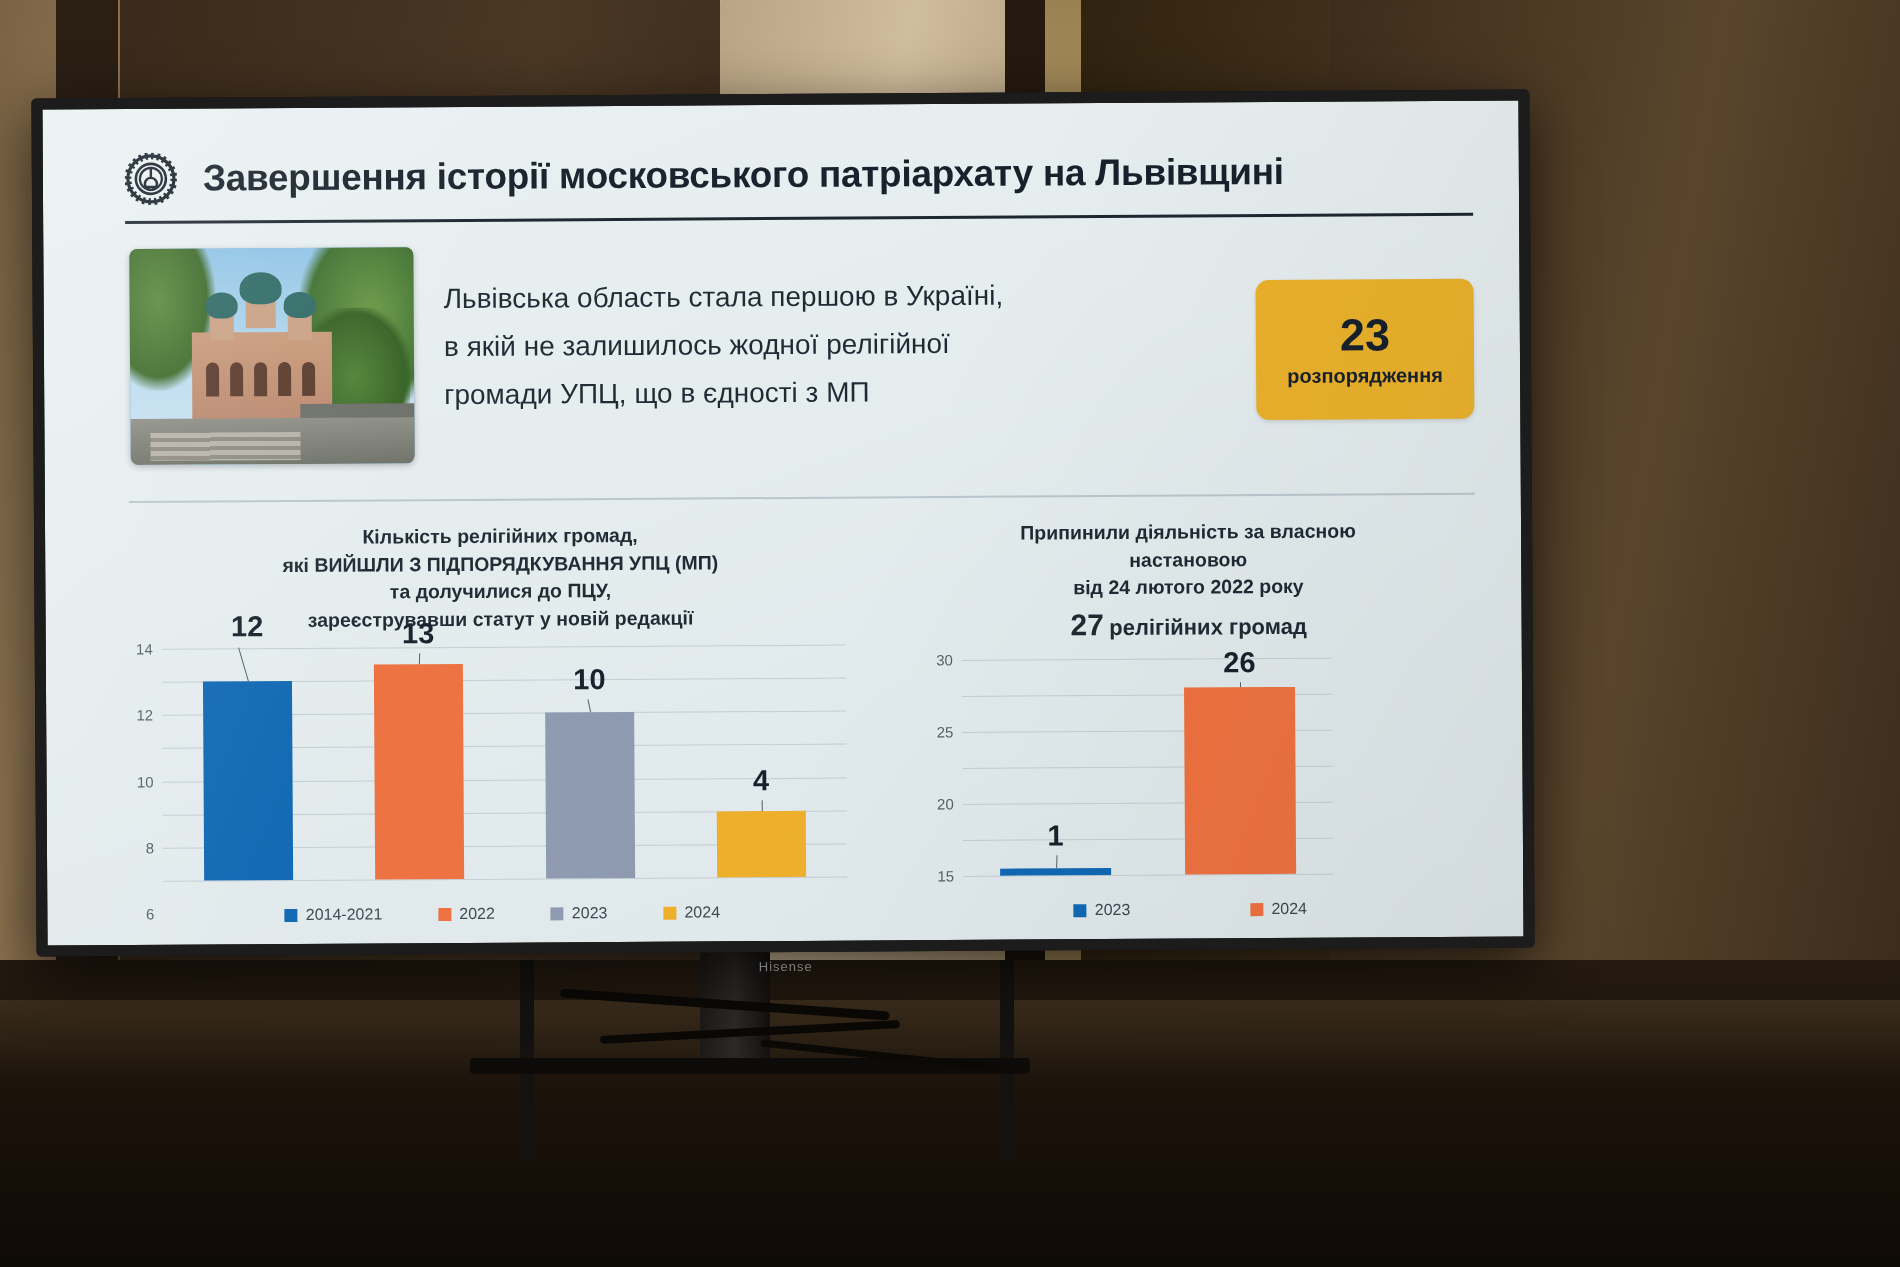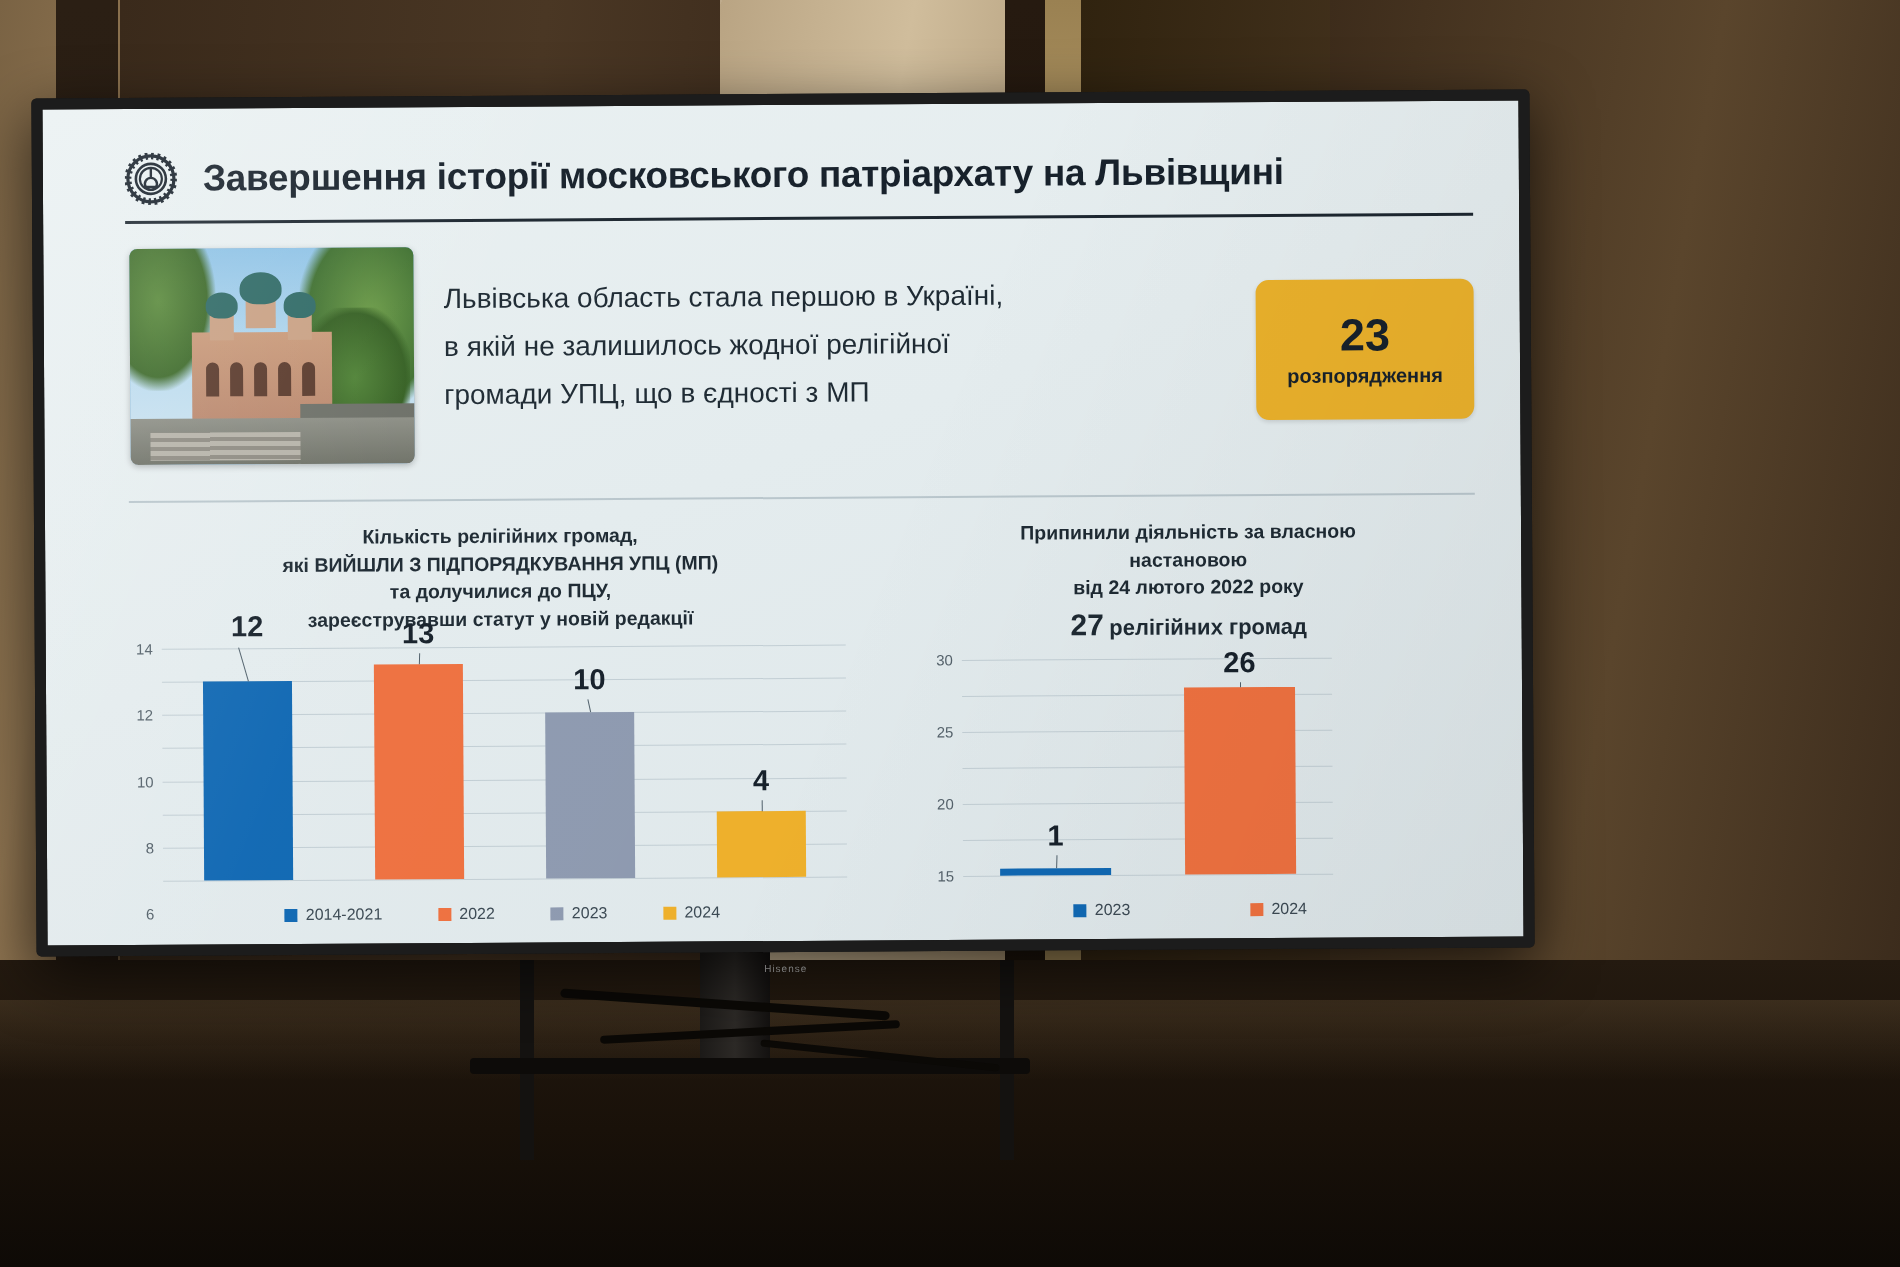--- a/index.html
+++ b/index.html
@@ -74,7 +74,7 @@
   .tv-bezel { position: absolute; inset: 0; border: 11px solid #1c1c1c; border-radius: 5px; }
   .tv-brand {
     position: absolute; left: 50%; bottom: -22px; transform: translateX(-50%);
-    color: #7d7d7d; font-size: 10px; letter-spacing: 1px;
+    color: #7d7d7d; font-size: 13px; letter-spacing: 1px;
   }
   .tv-stand-neck {
     position: absolute; left: 700px; top: 952px; width: 70px; height: 110px;

